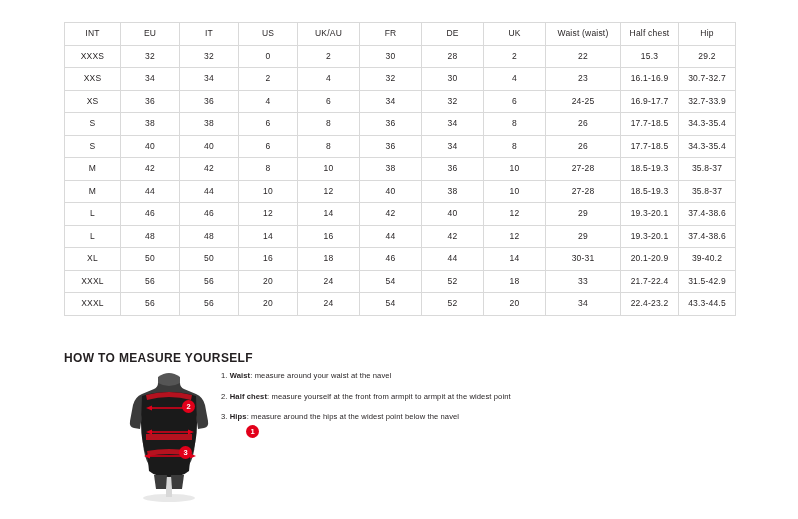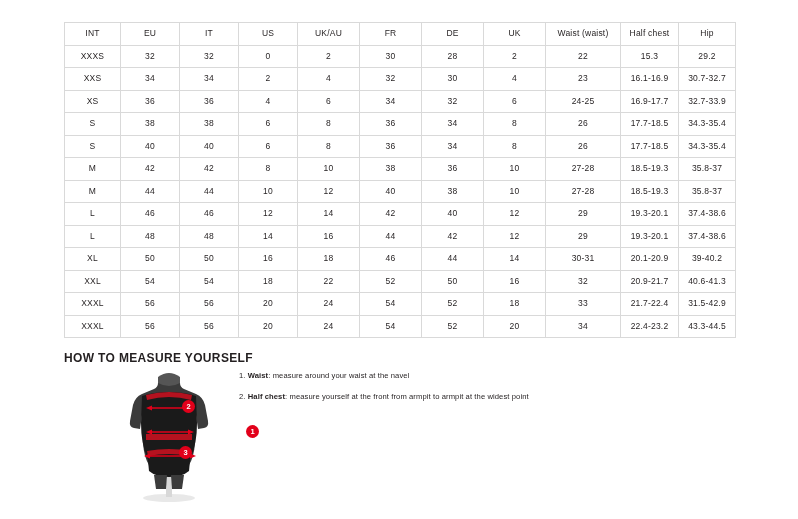--- a/index.html
+++ b/index.html
@@ -280,19 +280,6 @@
             <td>39-40.2</td>
           </tr>
           <tr>
-            <td>XXL</td>
-            <td>54</td>
-            <td>54</td>
-            <td>18</td>
-            <td>22</td>
-            <td>52</td>
-            <td>50</td>
-            <td>16</td>
-            <td>32</td>
-            <td>20.9-21.7</td>
-            <td>40.6-41.3</td>
-          </tr>
-          <tr>
             <td>XXXL</td>
             <td>56</td>
             <td>56</td>

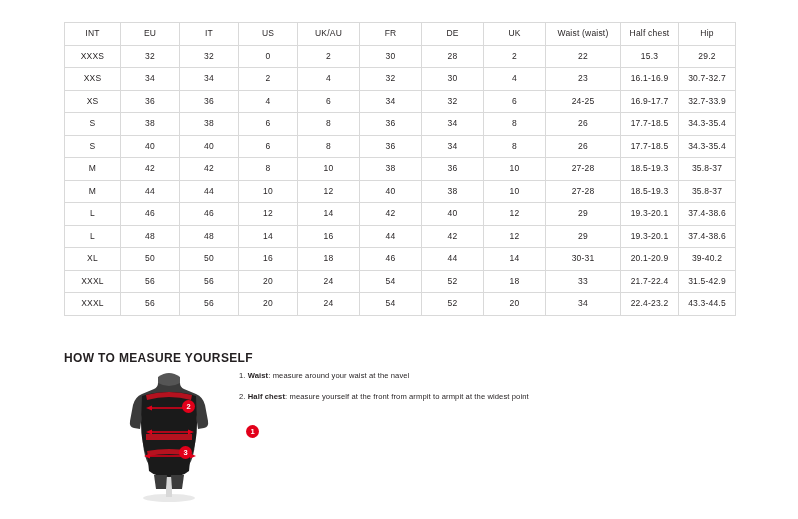--- a/index.html
+++ b/index.html
@@ -81,7 +81,7 @@
   }
   .notes {
     position: absolute;
-    left: 175px;
+    left: 157px;
     top: 6px;
     width: 480px;
   }

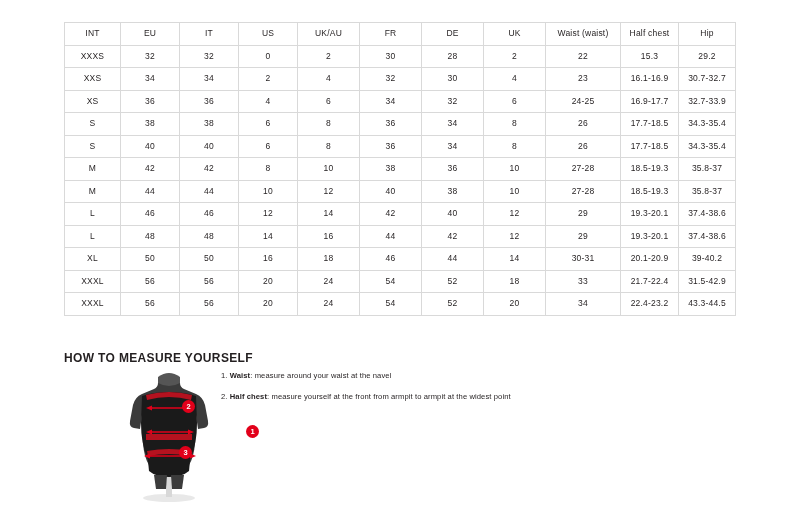--- a/index.html
+++ b/index.html
@@ -361,6 +361,7 @@
     <div class="notes" id="notes-list">
         <div class="note"><span class="num">1.</span> <b>Waist</b><span>: measure around your waist at the navel</span></div>
         <div class="note"><span class="num">2.</span> <b>Half chest</b><span>: measure yourself at the front from armpit to armpit at the widest point</span></div>
+        <div class="note"><span class="num">3.</span> <b>Hips</b><span>: measure around the hips at the widest point below the navel</span></div>
       </div>
 
   </div>

